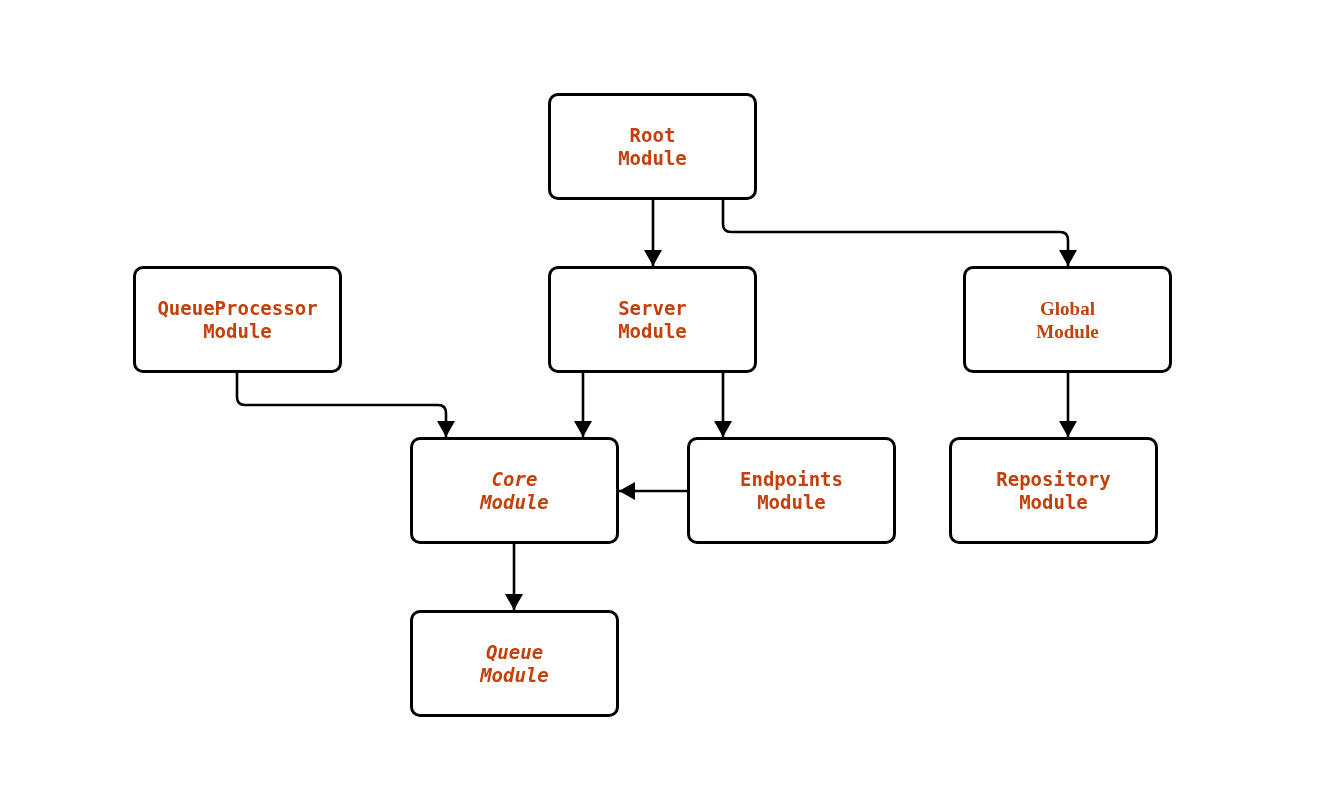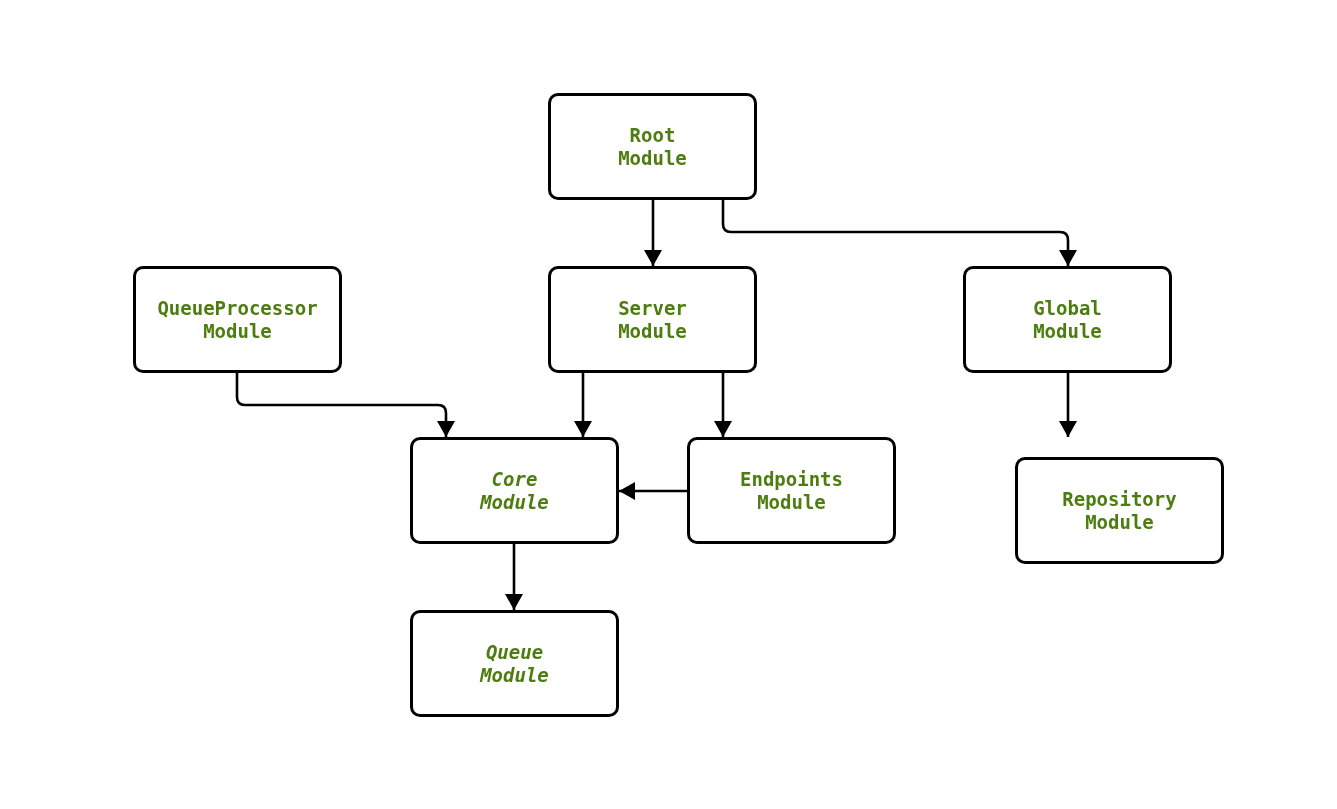--- a/index.html
+++ b/index.html
@@ -37,7 +37,7 @@
     font-weight:bold;
     font-size:19px;
     line-height:23px;
-    color:#4d7c0f;
+    color:#c2410c;
     white-space:pre-line;
   }
   .n-root            { left:548px; top:93px;  }

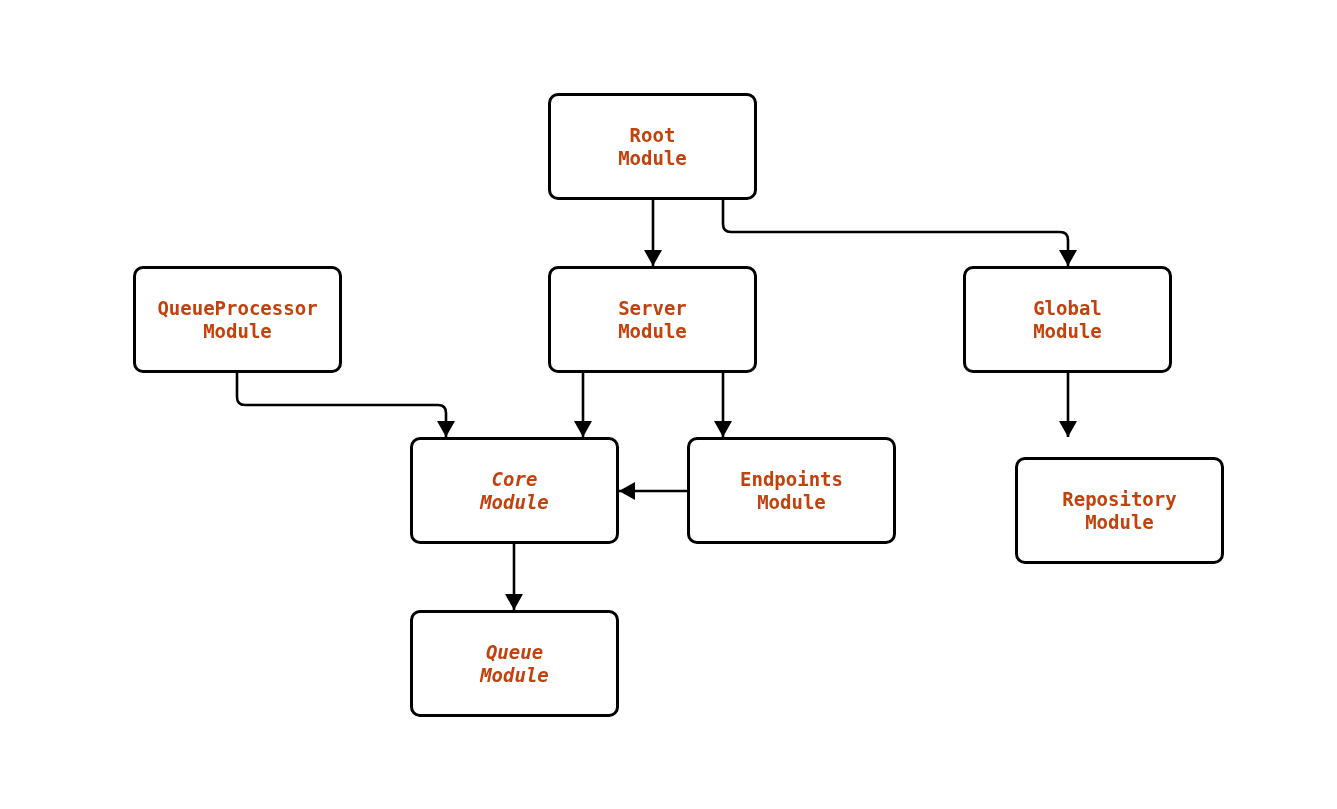--- a/index.html
+++ b/index.html
@@ -43,7 +43,7 @@
   .n-root            { left:548px; top:93px;  }
   .n-queue-processor { left:133px; top:266px; }
   .n-server          { left:548px; top:266px;text-align:right; }
-  .n-global          { left:963px; top:266px; }
+  .n-global          { left:963px; top:266px;font-family:Liberation Serif, serif; }
   .n-core            { left:410px; top:437px;font-style:italic; }
   .n-endpoints       { left:687px; top:437px; }
   .n-repository      { left:1015px; top:437px;margin-top:20px; }

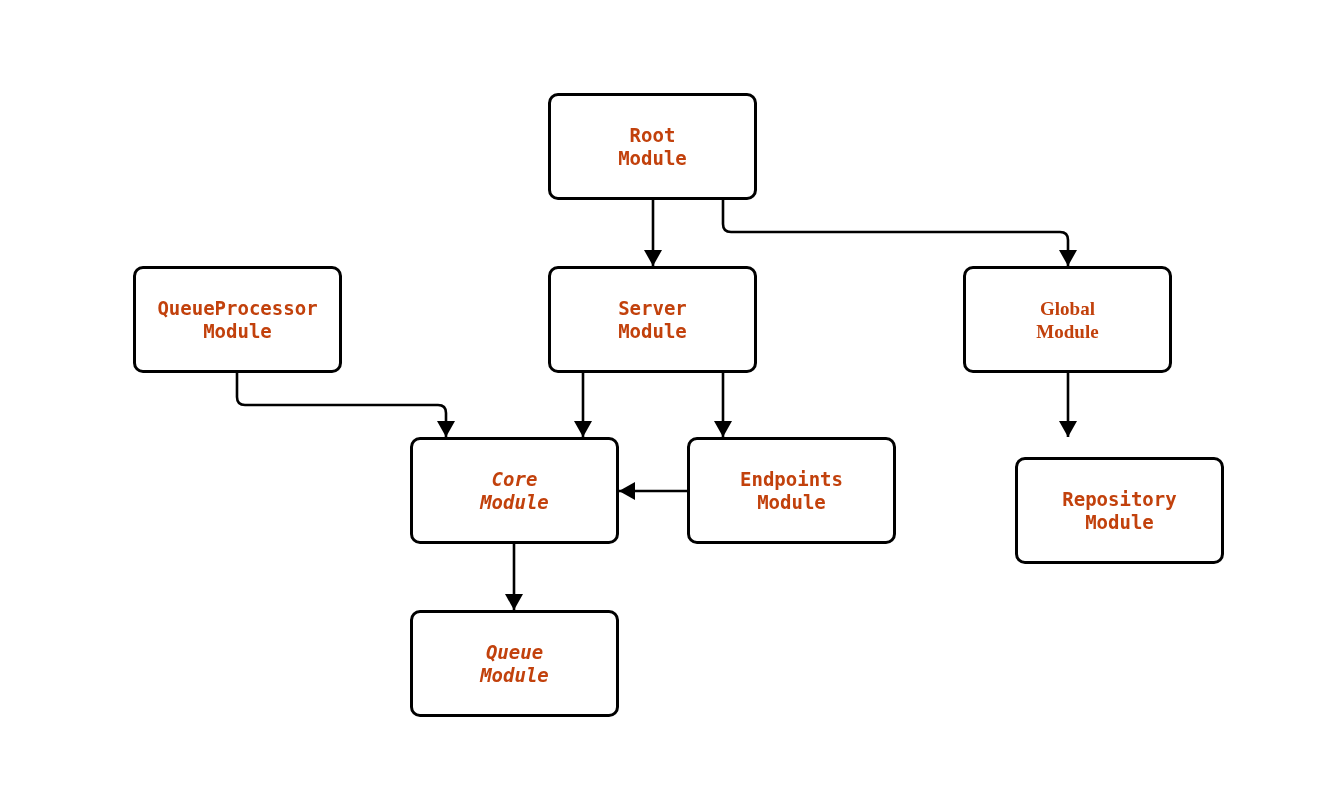--- a/index.html
+++ b/index.html
@@ -46,7 +46,7 @@
   .n-global          { left:963px; top:266px;font-family:Liberation Serif, serif; }
   .n-core            { left:410px; top:437px;font-style:italic; }
   .n-endpoints       { left:687px; top:437px; }
-  .n-repository      { left:1015px; top:437px;margin-top:20px; }
+  .n-repository      { left:949px; top:437px; }
   .n-queue           { left:410px; top:610px;font-style:italic; }
 </style>
 </head>

